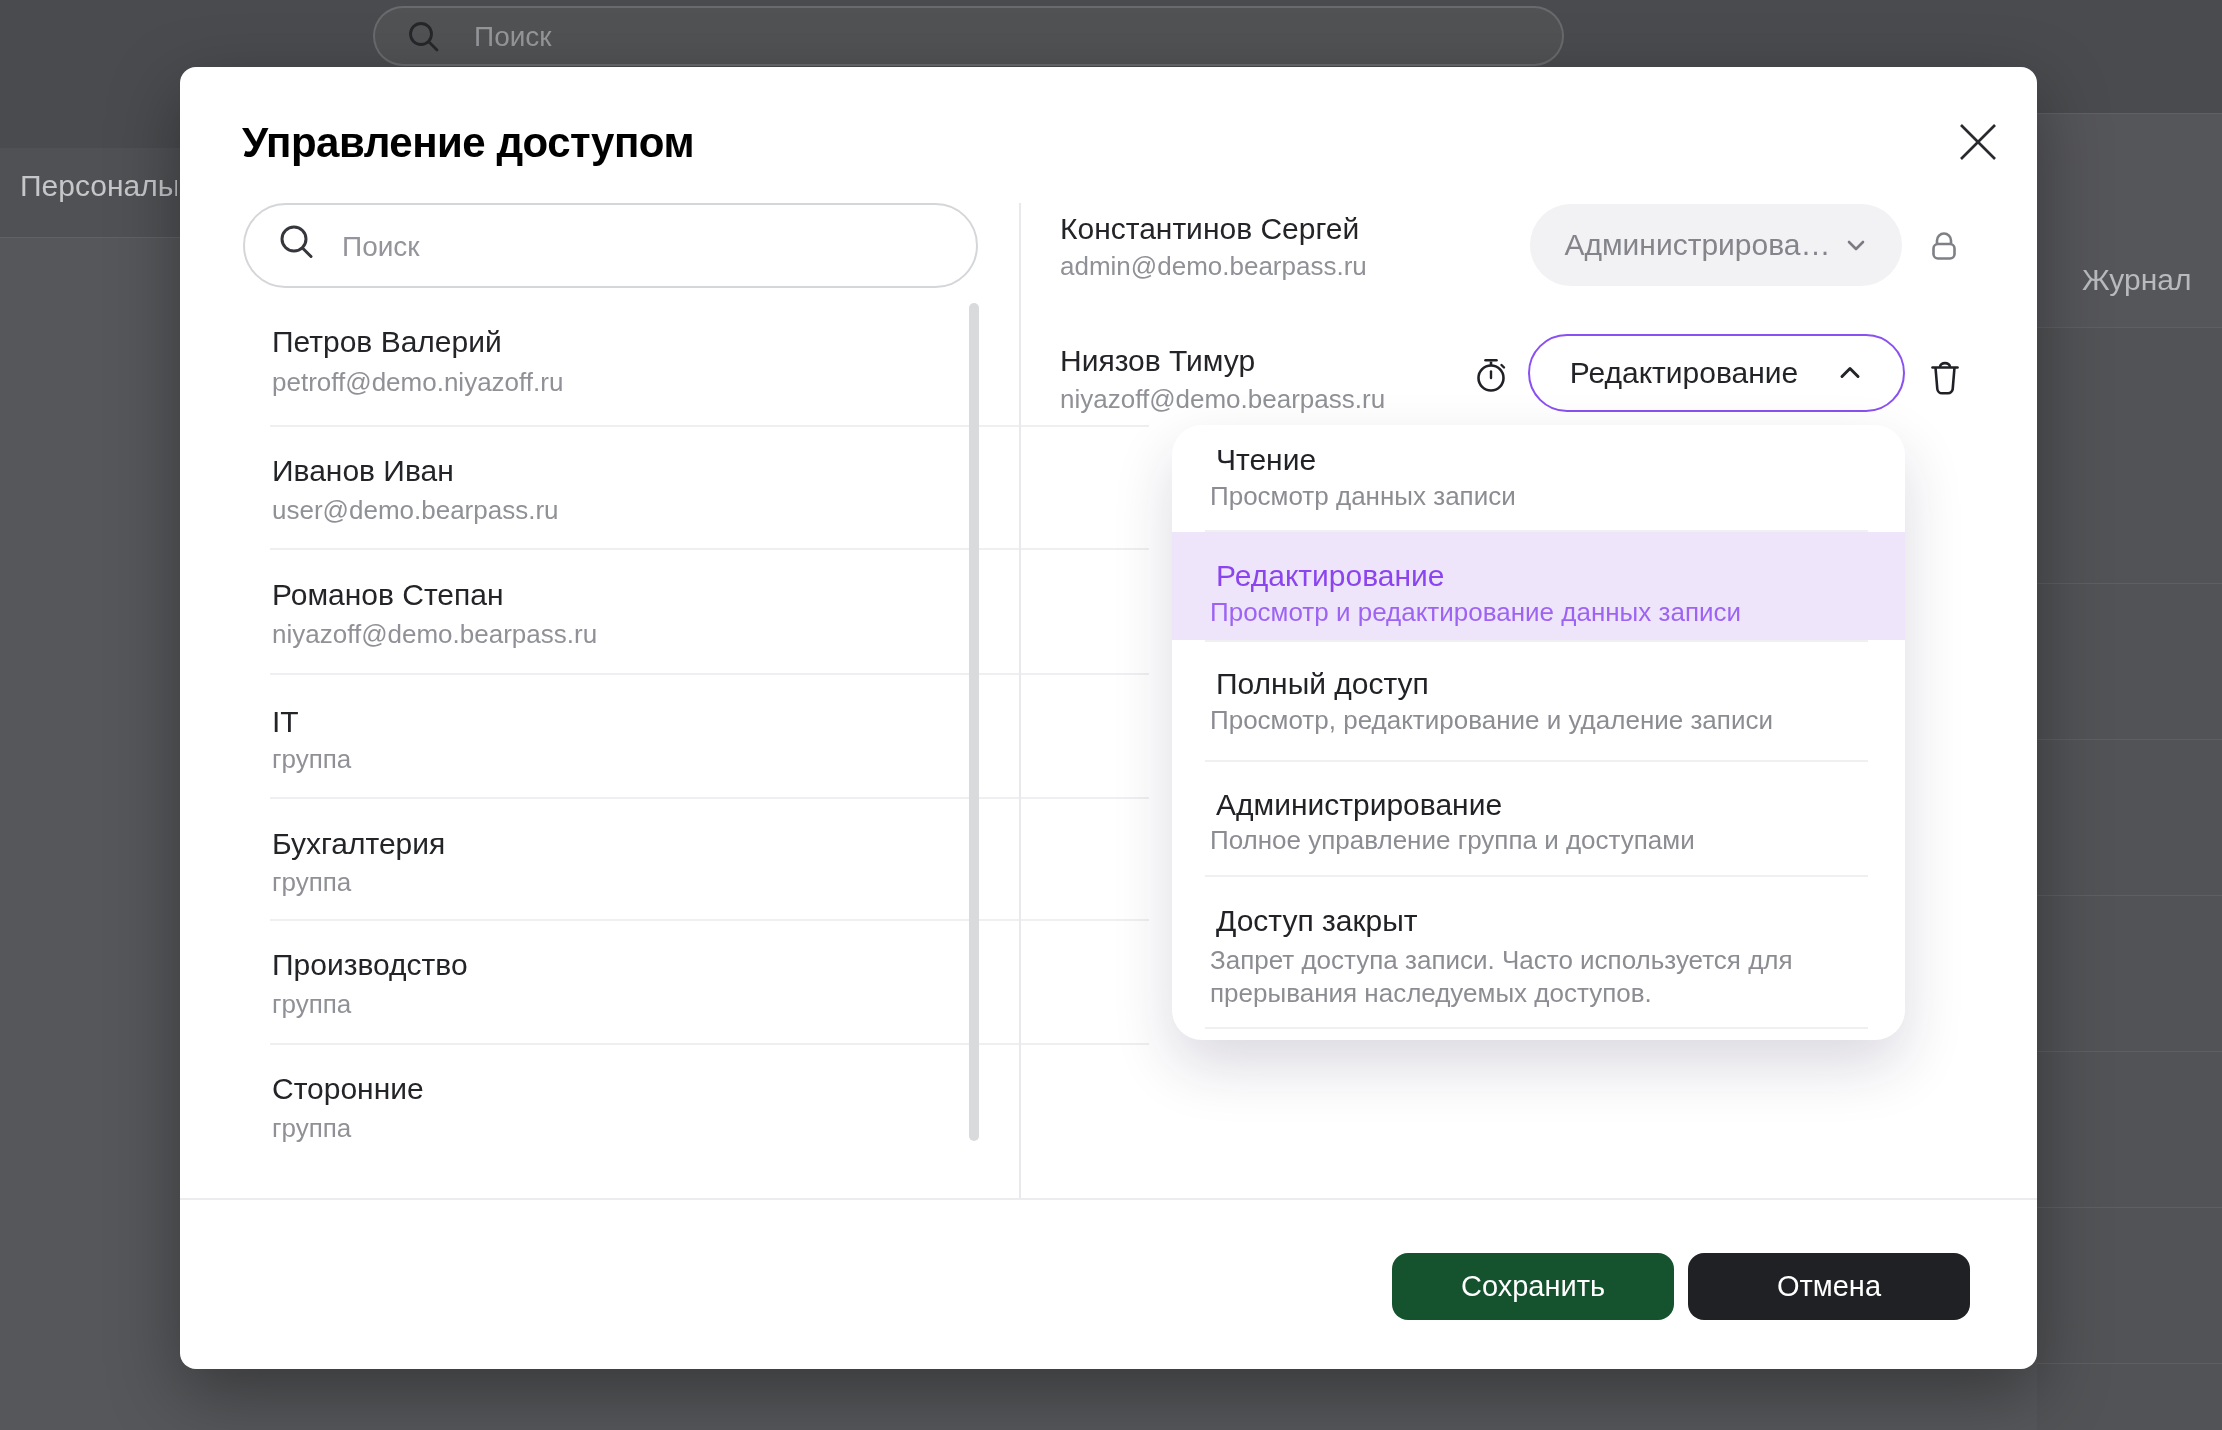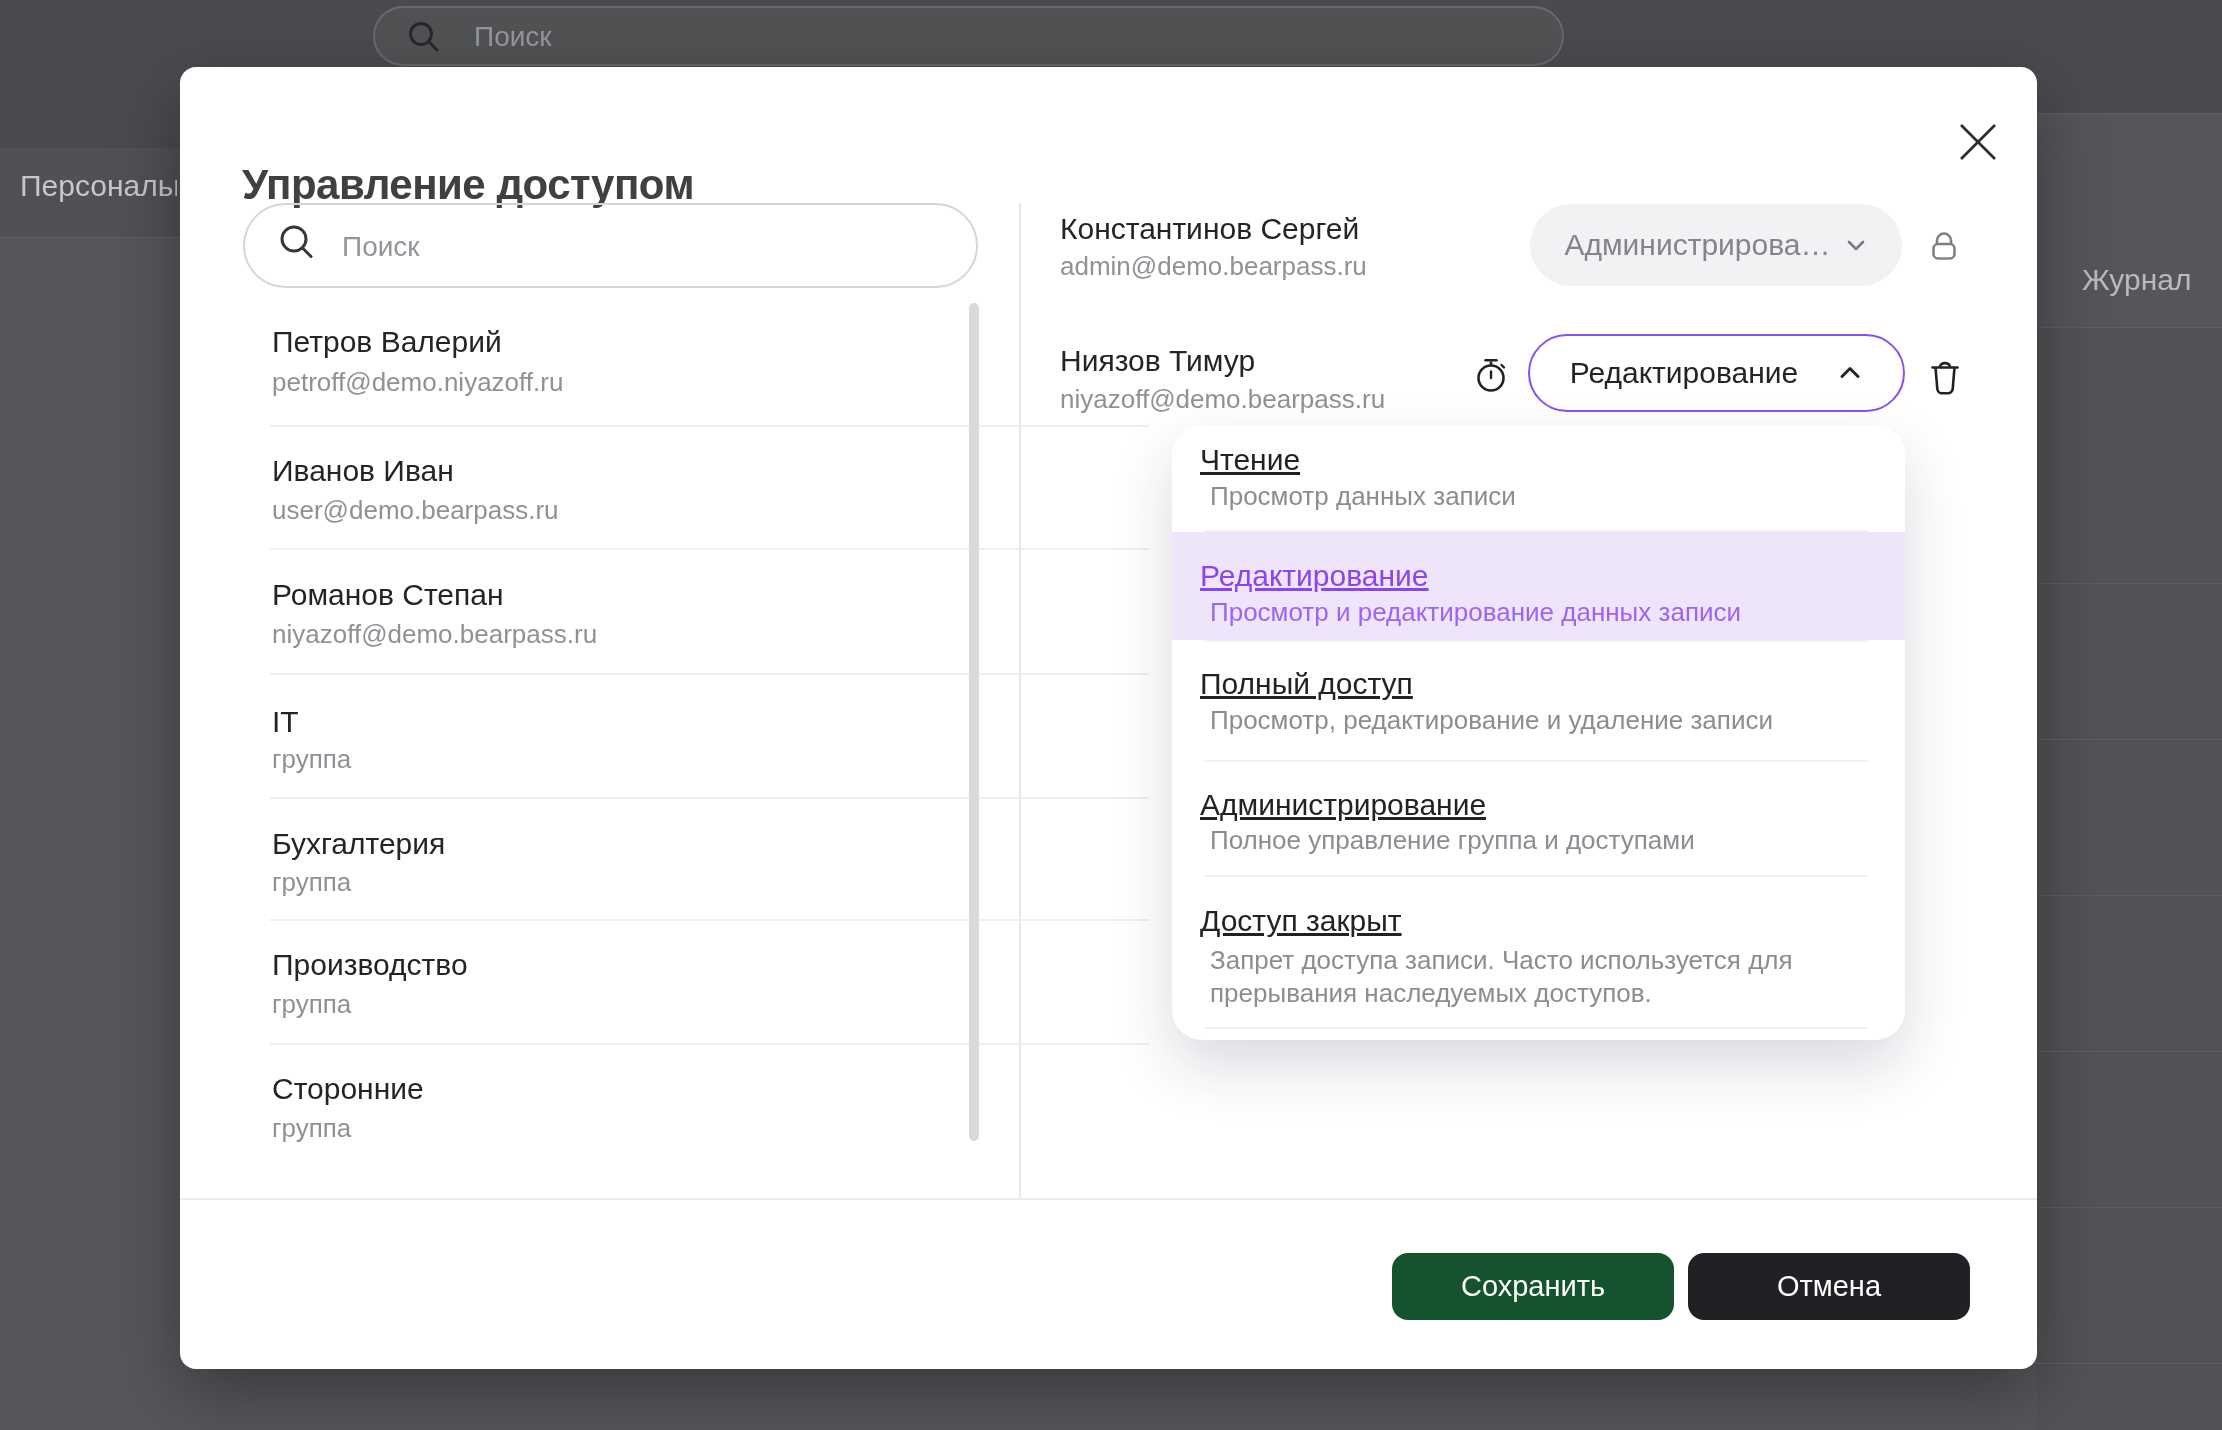--- a/index.html
+++ b/index.html
@@ -32,7 +32,7 @@
   
   .modal{left:180px;top:67px;width:1857px;height:1302px;background:#ffffff;border-radius:16px;
     box-shadow:0 24px 70px rgba(0,0,0,0.35);}
-  .modal-title{left:62px;top:48px;height:56px;line-height:56px;font-size:42px;font-weight:700;color:#404040;letter-spacing:-0.5px;white-space:nowrap;margin-top:42px;}
+  .modal-title{left:62px;top:48px;height:56px;line-height:56px;font-size:42px;font-weight:700;color:#000000;letter-spacing:-0.5px;white-space:nowrap;}
   .close-btn{left:1772px;top:49px;width:52px;height:52px;cursor:pointer;}
 
   .modal-search{left:63px;top:136px;width:735px;height:85px;border:2px solid #d5d6d9;border-radius:43px;box-sizing:border-box;}

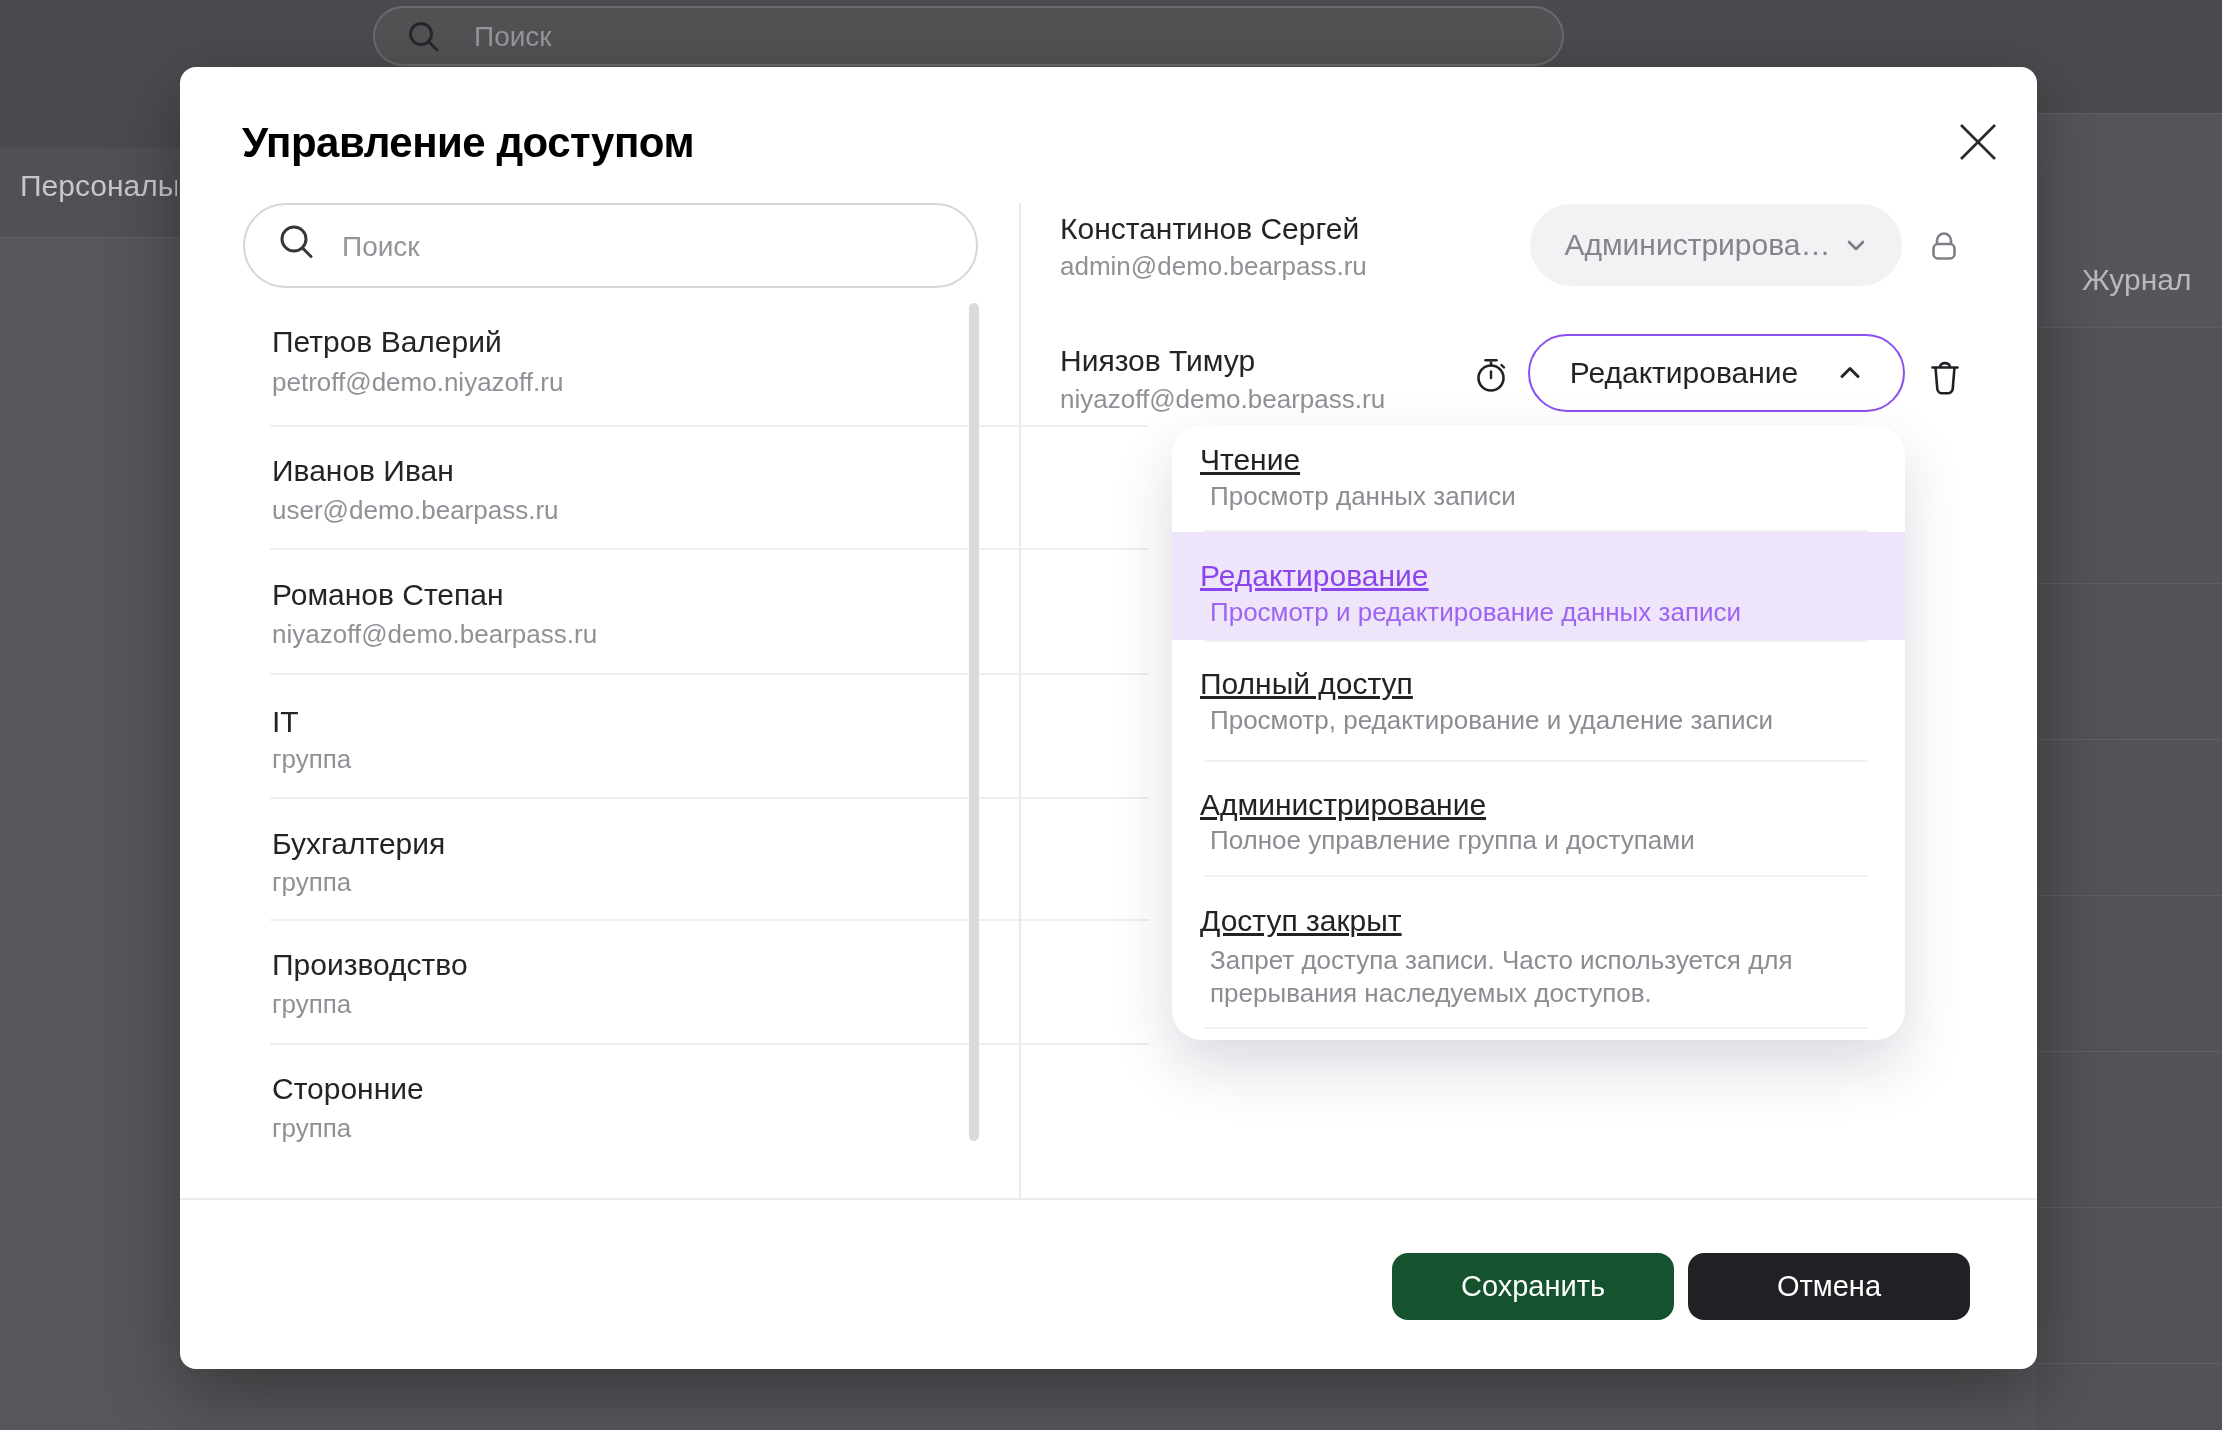--- a/index.html
+++ b/index.html
@@ -63,7 +63,7 @@
   
   .dropdown{left:992px;top:358px;width:733px;height:615px;background:#ffffff;border-radius:30px;
     box-shadow:0 26px 60px rgba(28,20,60,0.16);z-index:20;}
-  .opt-title{left:28px;height:34px;line-height:34px;font-size:30px;color:#212226;white-space:nowrap;text-decoration:underline;}
+  .opt-title{left:44px;height:34px;line-height:34px;font-size:30px;color:#212226;white-space:nowrap;}
   .opt-desc{left:38px;height:30px;line-height:30px;font-size:26px;color:#8c8d93;white-space:nowrap;}
   .opt-divider{left:33px;width:663px;height:2px;background:#f0f0f3;}
   .opt-highlight{left:0;top:107px;width:733px;height:108px;background:#efe5fa;}

